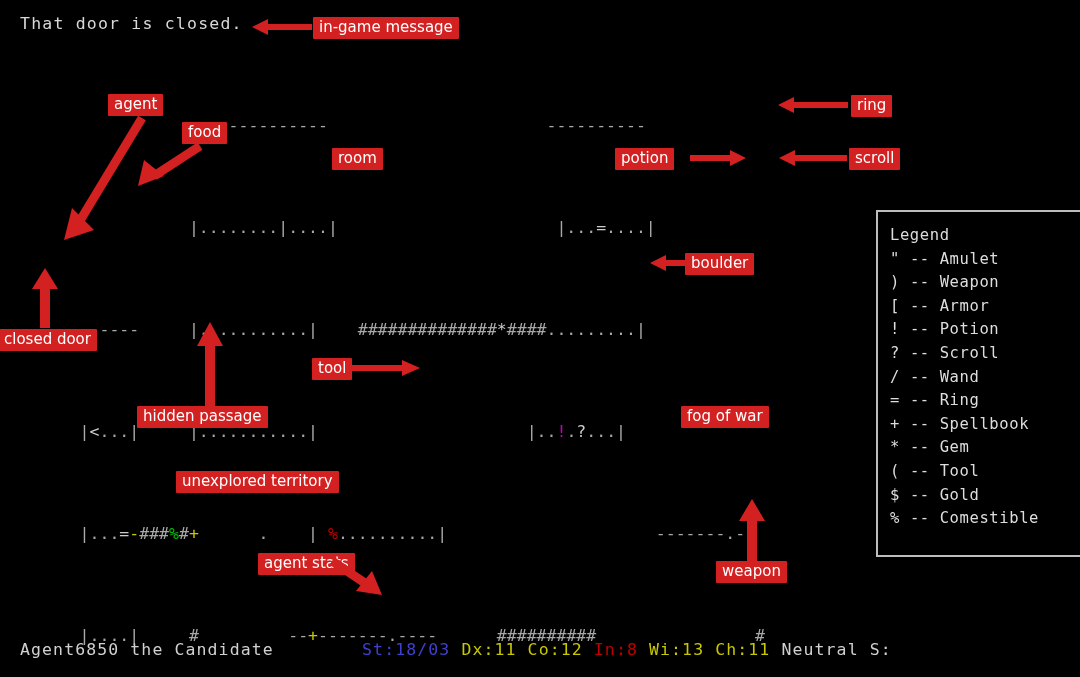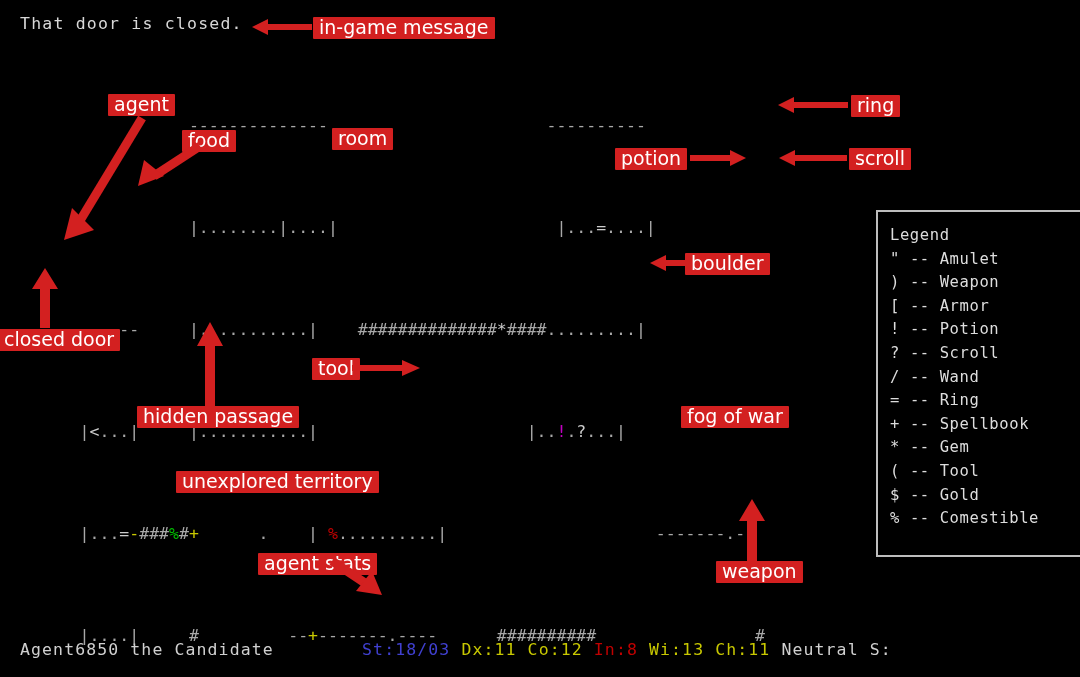--- a/index.html
+++ b/index.html
@@ -92,7 +92,7 @@
     background: #d32020;
     color: #ffffff;
     font-family: "DejaVu Sans", "Liberation Sans", sans-serif;
-    font-size: 19px;
+    font-size: 15px;
     font-weight: 500;
     padding: 2px 6px 3px 6px;
     line-height: 17px;

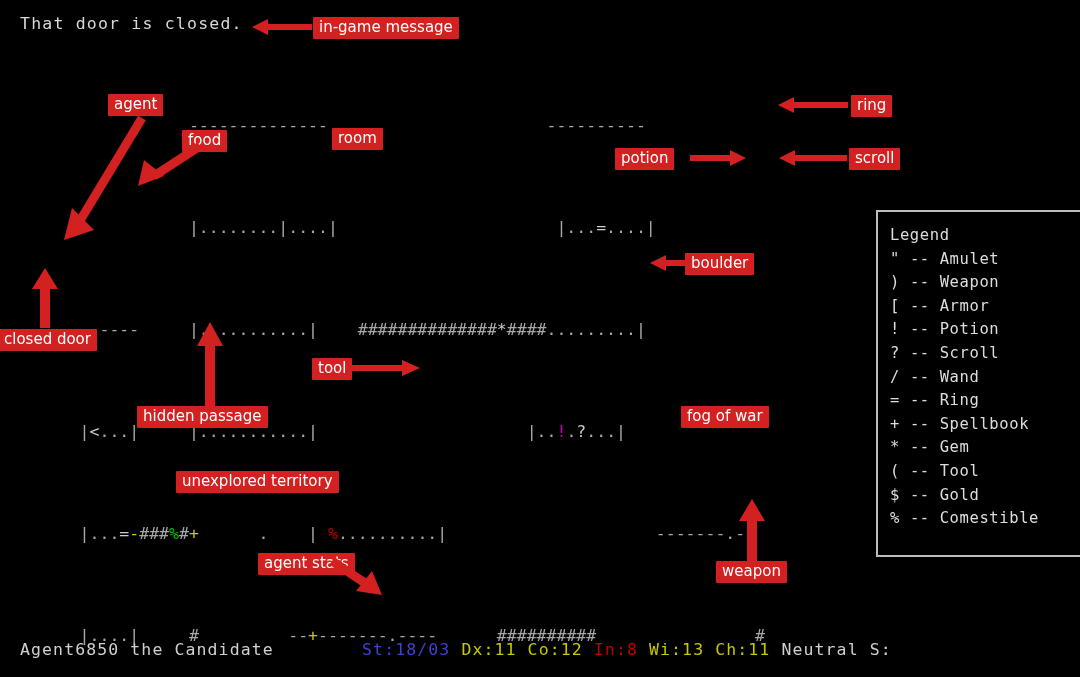--- a/index.html
+++ b/index.html
@@ -185,7 +185,7 @@
   </svg>
 </div>
 
-<div class="ann" style="left:182px; top:130px;">food</div>
+<div class="ann" style="left:182px; top:122px;">food</div>
 <div class="arrow" style="left:130px; top:140px;">
   <svg width="76" height="48" viewBox="0 0 76 48">
     <line x1="70" y1="6" x2="24" y2="36" stroke="#d32020" stroke-width="9"></line>

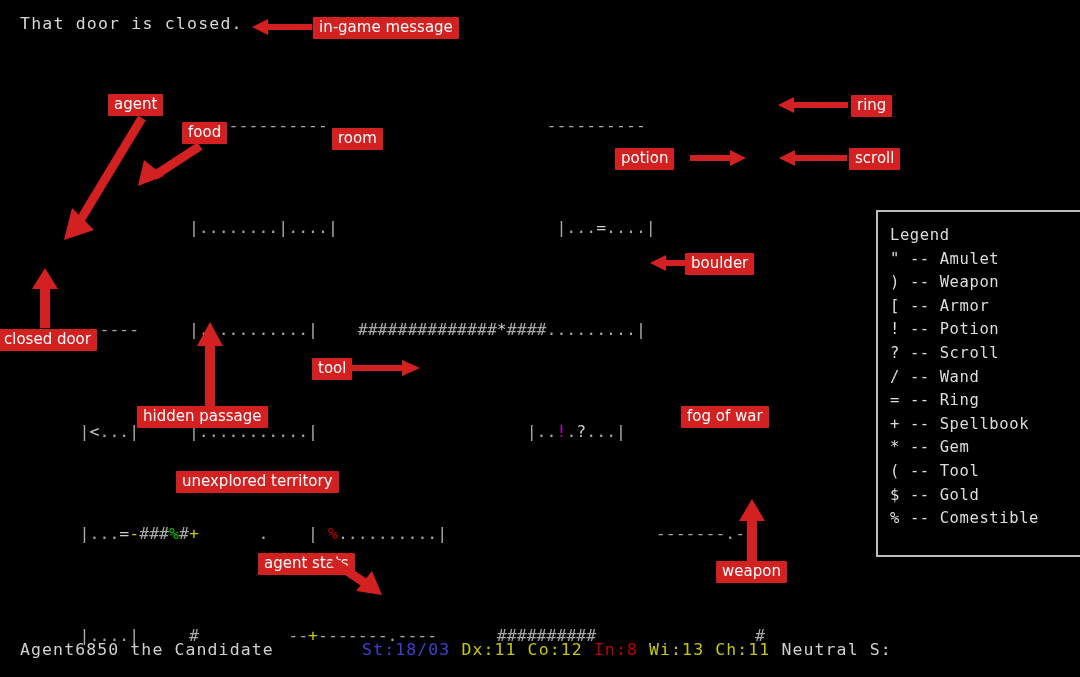--- a/index.html
+++ b/index.html
@@ -193,7 +193,7 @@
   </svg>
 </div>
 
-<div class="ann" style="left:332px; top:128px;">room</div>
+<div class="ann" style="left:332px; top:148px;">room</div>
 
 <div class="ann" style="left:851px; top:95px;">ring</div>
 <div class="arrow" style="left:778px; top:96px;">

